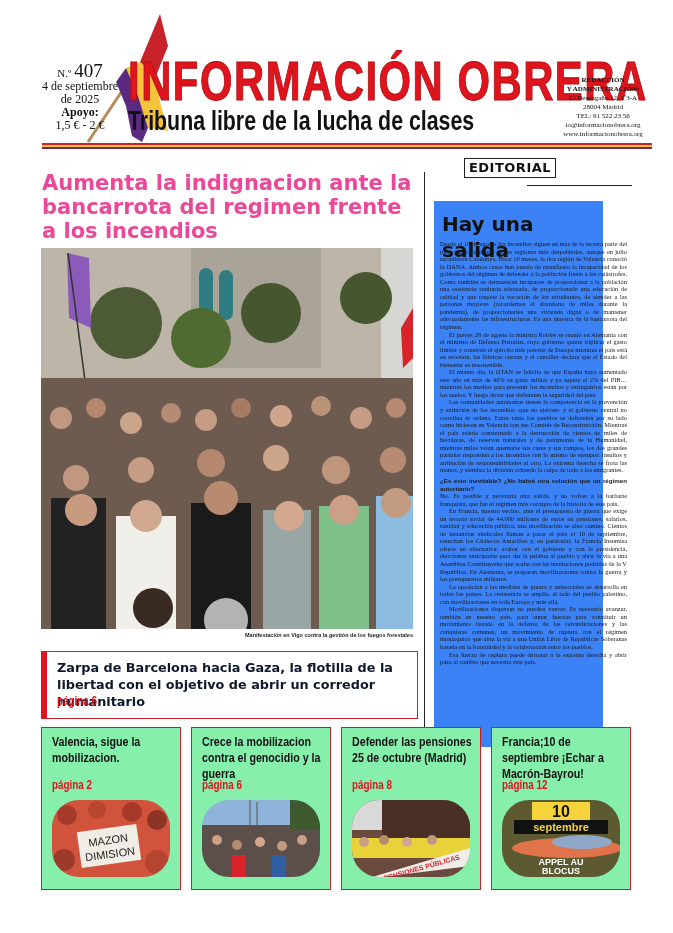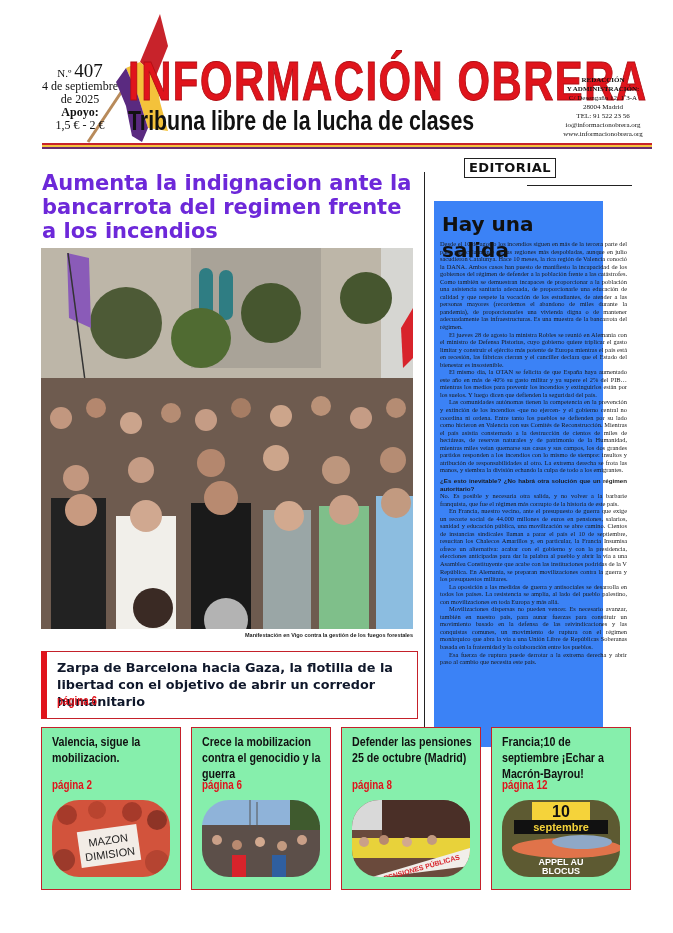--- a/index.html
+++ b/index.html
@@ -28,7 +28,7 @@
 
   
   .lead-title { position:absolute; left:42px; top:171px; width:380px; font-family:"DejaVu Sans", sans-serif; font-weight:bold;
-    font-size:21px; line-height:24px; color:#6d28d9; }
+    font-size:21px; line-height:24px; color:#ec4899; }
   .lead-photo { position:absolute; left:41px; top:248px; width:372px; height:381px; overflow:hidden; }
   .photo-caption { position:absolute; left:41px; top:632px; width:372px; text-align:right; font-family:"Liberation Sans", sans-serif;
     font-weight:bold; font-size:5.5px; color:#222; }

